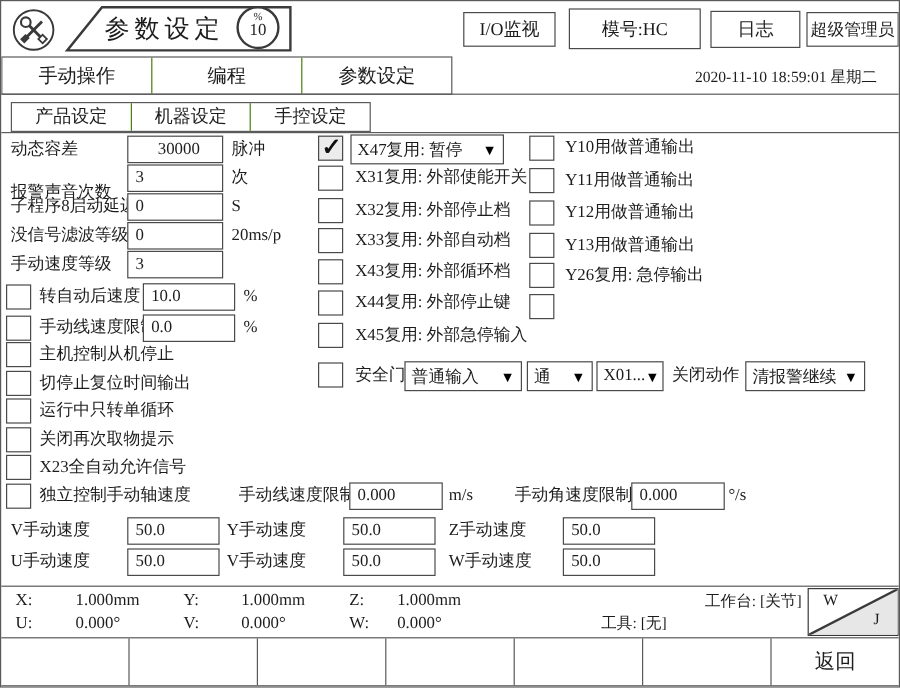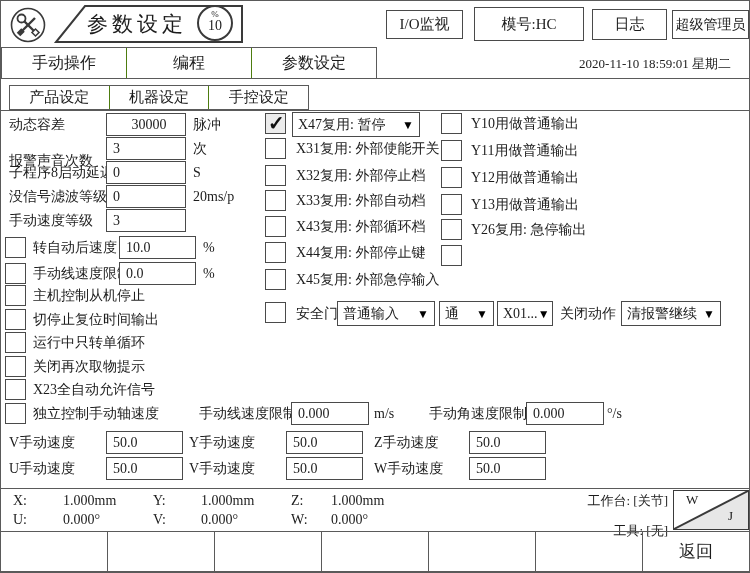--- a/index.html
+++ b/index.html
@@ -219,7 +219,7 @@
   <span class="statustxt abs" style="left:330px;top:509px;">0.000°</span>
 
   <span class="statustxt abs" style="left:500px;top:490px;width:167px;text-align:right;font-size:13px;">工作台: [关节]</span>
-  <span class="statustxt abs" style="left:500px;top:508px;width:167px;text-align:right;font-size:13px;margin-top:12px;">工具: [无]</span>
+  <span class="statustxt abs" style="left:500px;top:508px;width:167px;text-align:left;font-size:13px;">工具: [无]</span>
 
   <span class="abs" style="left:672px;top:489px;width:76px;height:40px;border:1px solid #3a3a3a;background:#fff;">
     <svg class="abs" style="left:0;top:0;" width="74" height="38" viewBox="0 0 74 38">

